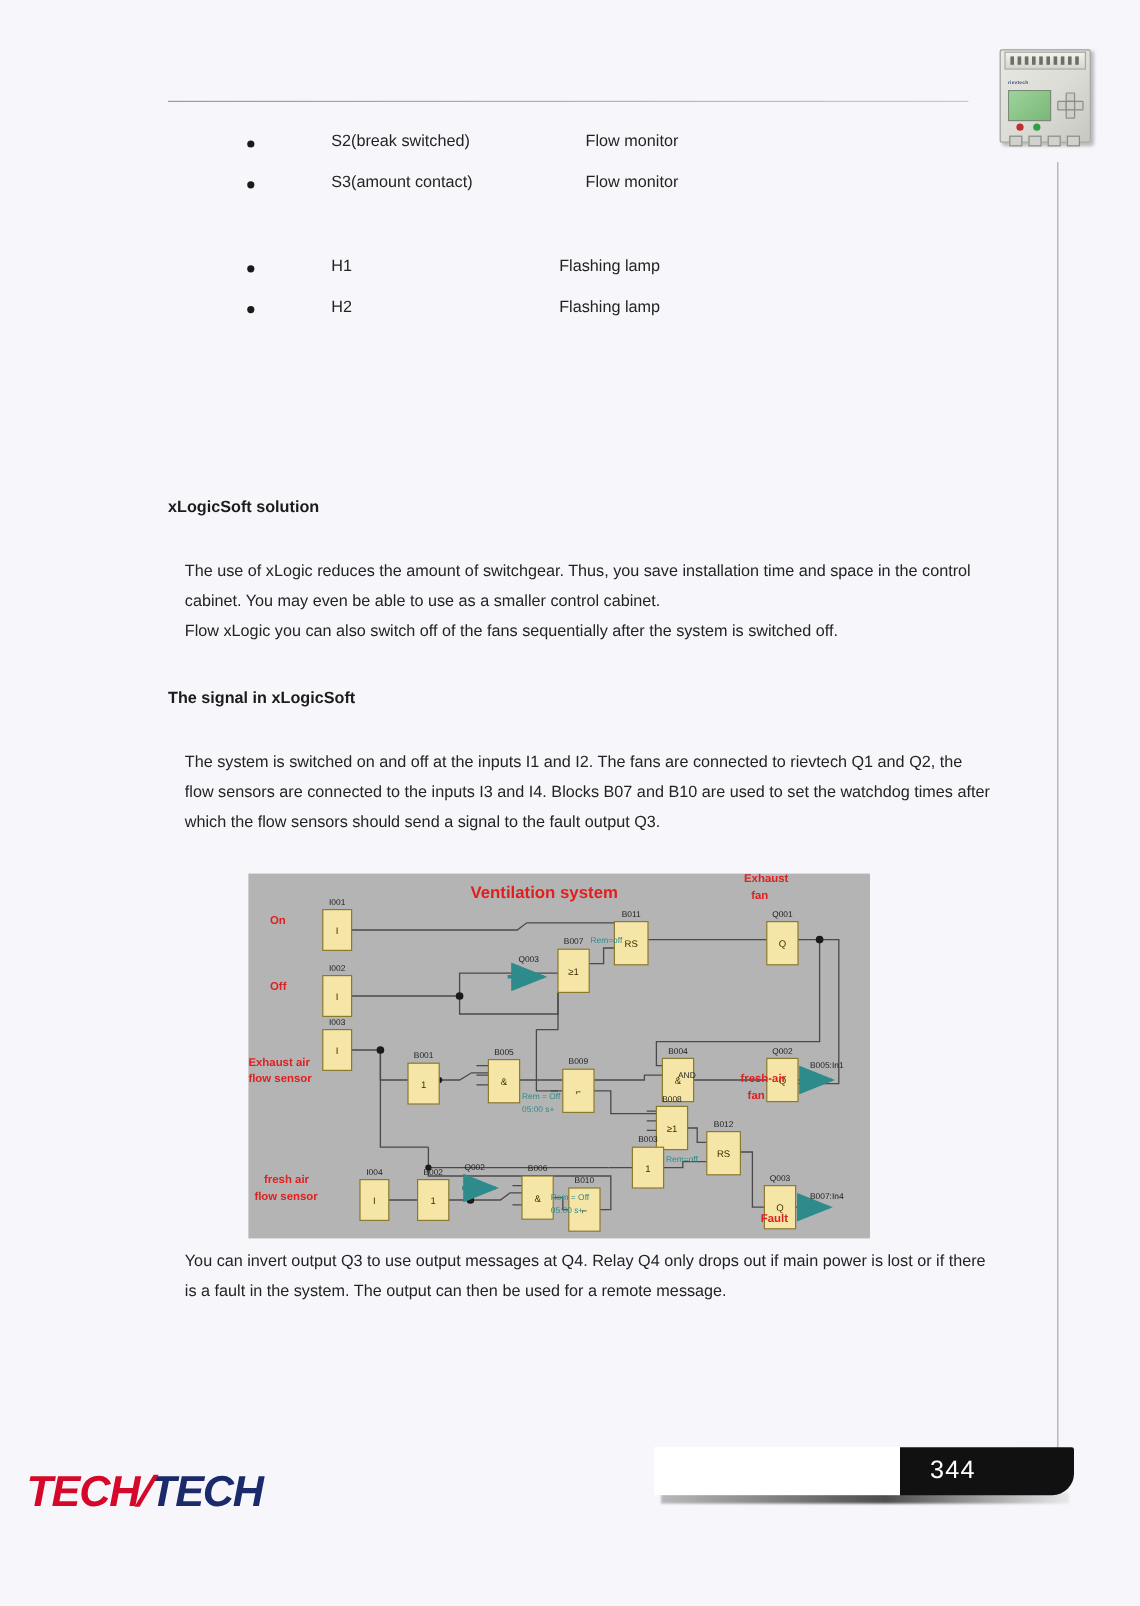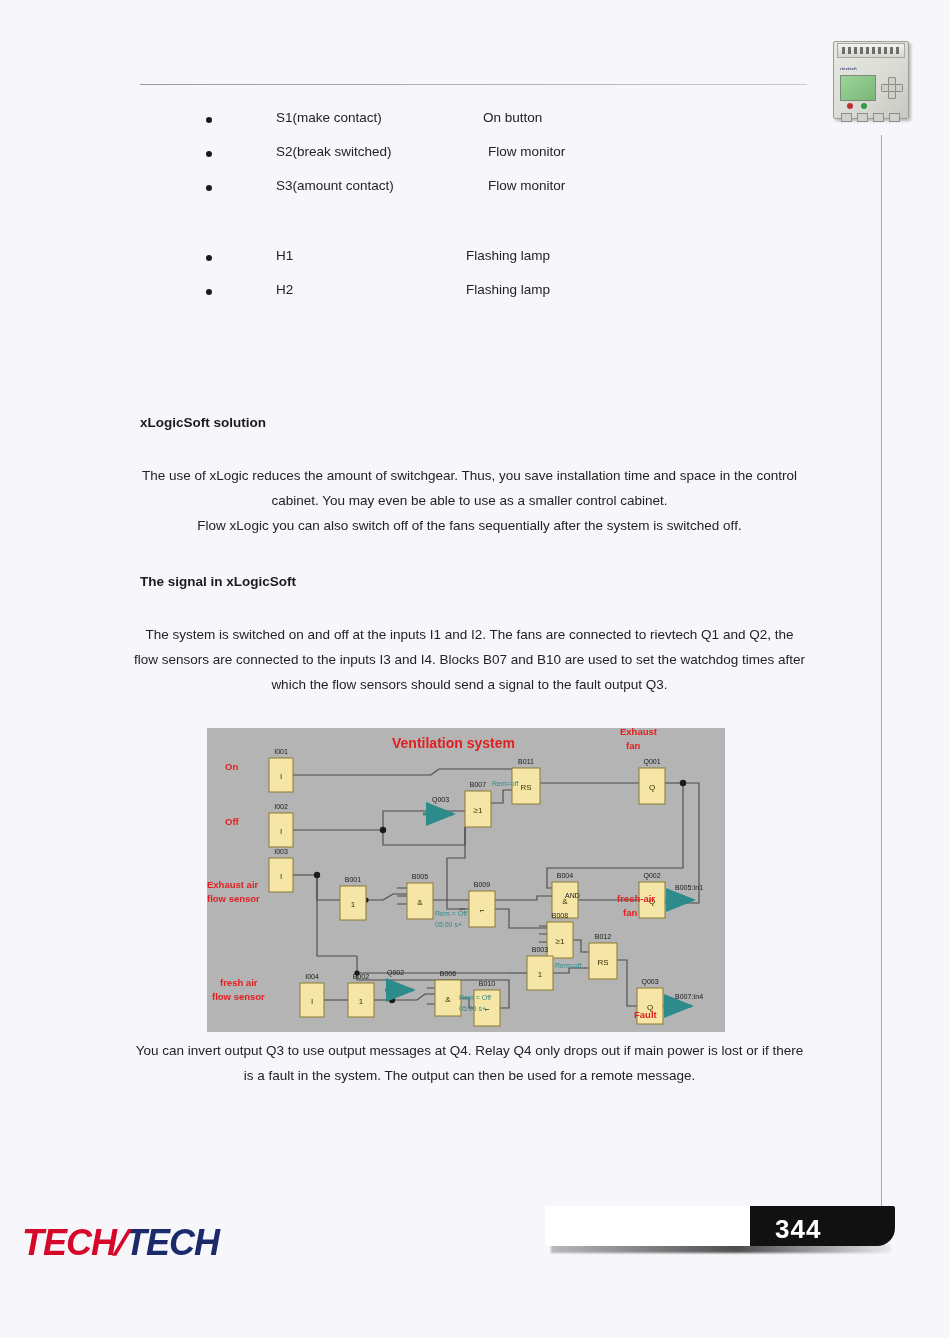--- a/index.html
+++ b/index.html
@@ -279,11 +279,6 @@
 <div class="bullet-list">
   <div class="bullet-row">
     <span class="bullet-dot"></span>
-    <span class="bullet-code">S1(make contact)</span>
-    <span class="bullet-desc" style="left:285px">On button</span>
-  </div>
-  <div class="bullet-row">
-    <span class="bullet-dot"></span>
     <span class="bullet-code">S2(break switched)</span>
     <span class="bullet-desc" style="left:290px">Flow monitor</span>
   </div>

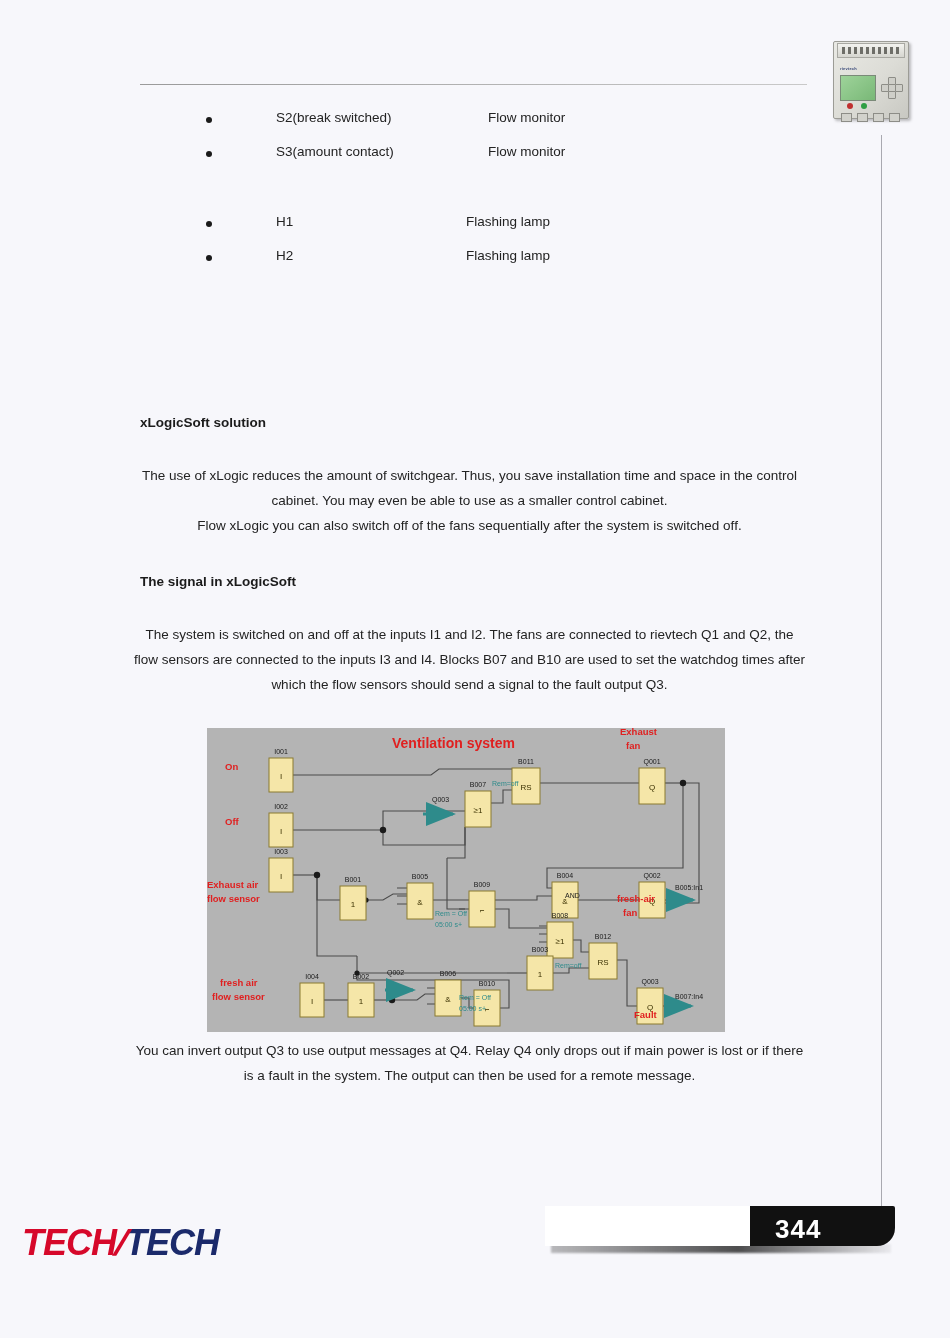--- a/index.html
+++ b/index.html
@@ -150,12 +150,11 @@
   }
   .para {
     position: absolute;
-    left: 132px;
+    left: 154px;
     width: 675px;
     font-size: 13.5px;
     line-height: 25px;
     color: #232323;
-    text-align: center;
   }
 
   

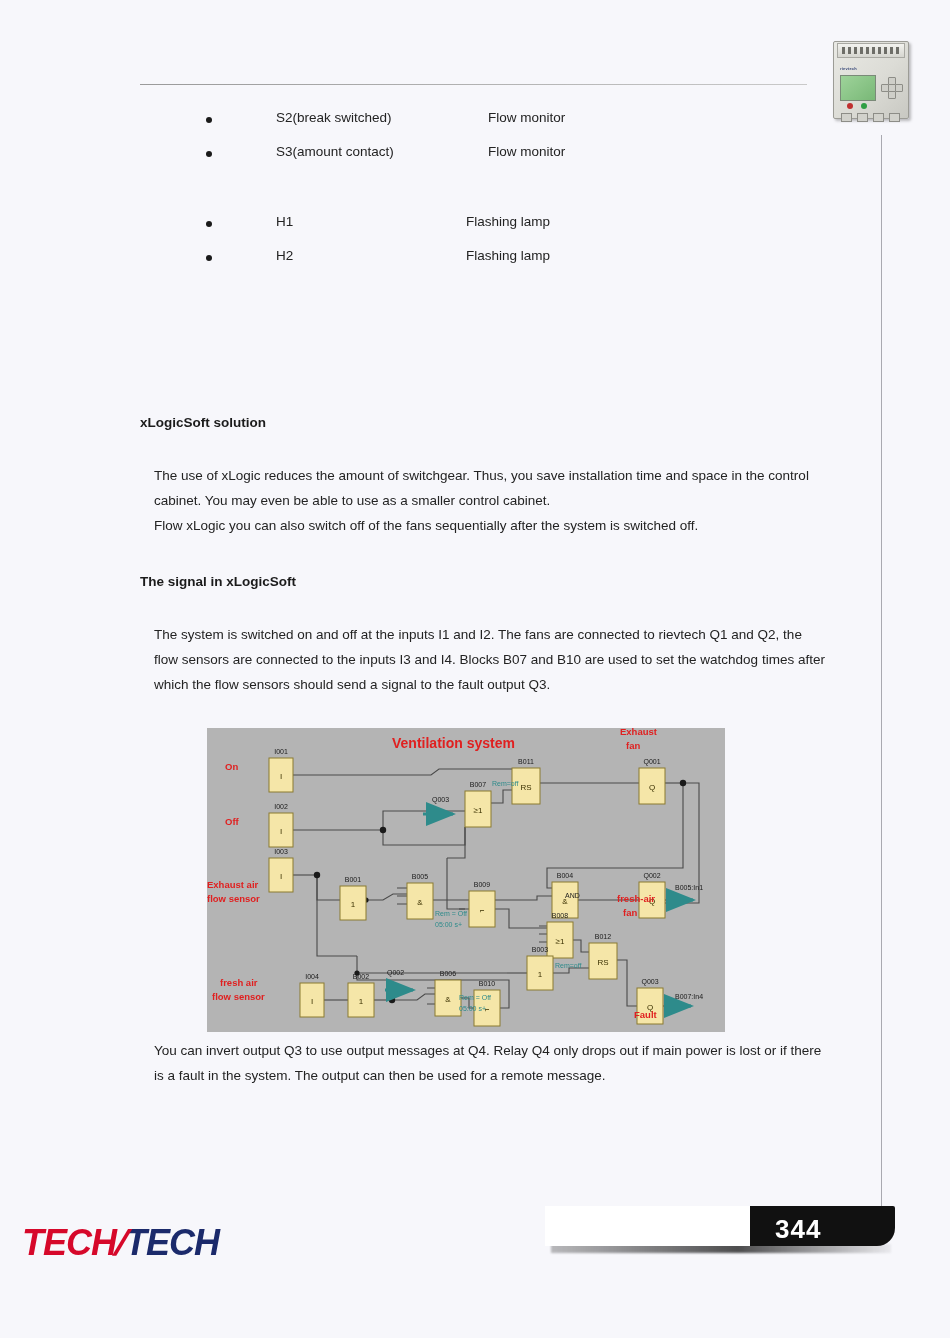--- a/index.html
+++ b/index.html
@@ -232,8 +232,8 @@
   .fb-page {
     position: absolute;
     left: 230px; top: 16px;
-    font-size: 26px;
-    font-weight: bold;
+    font-size: 21px;
+    font-weight: normal;
     color: #ffffff;
     letter-spacing: 1px;
   }

